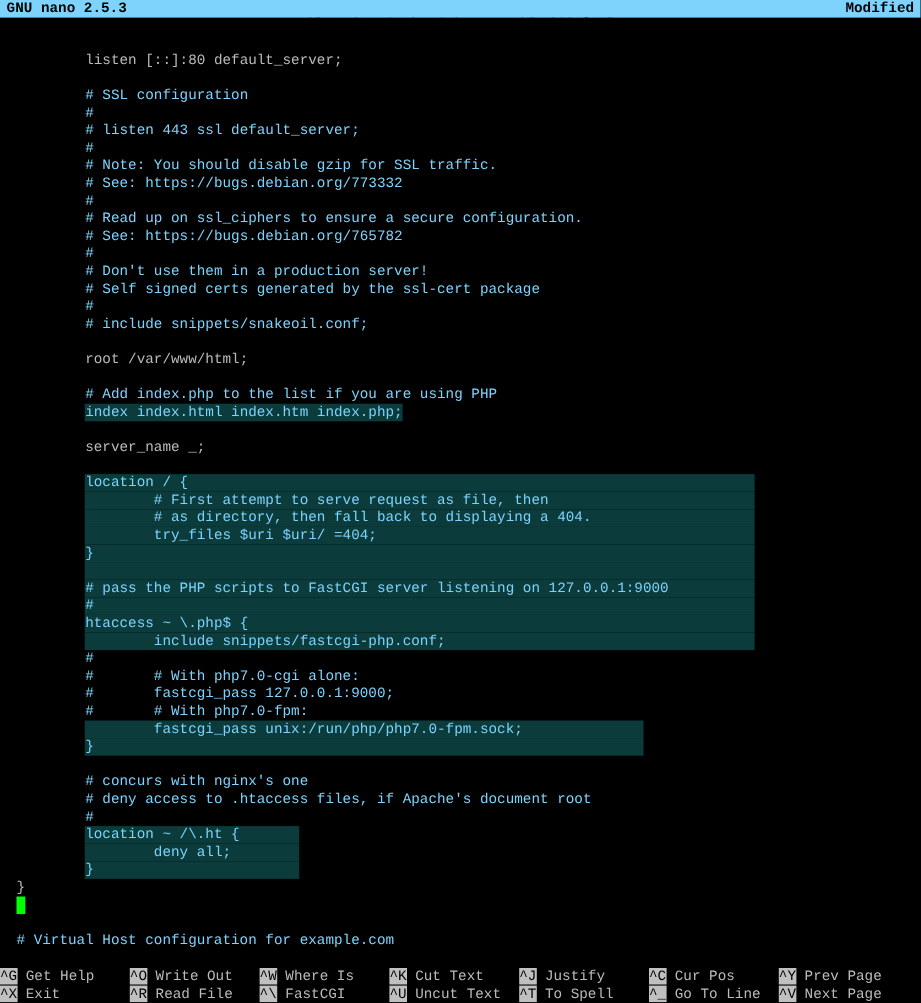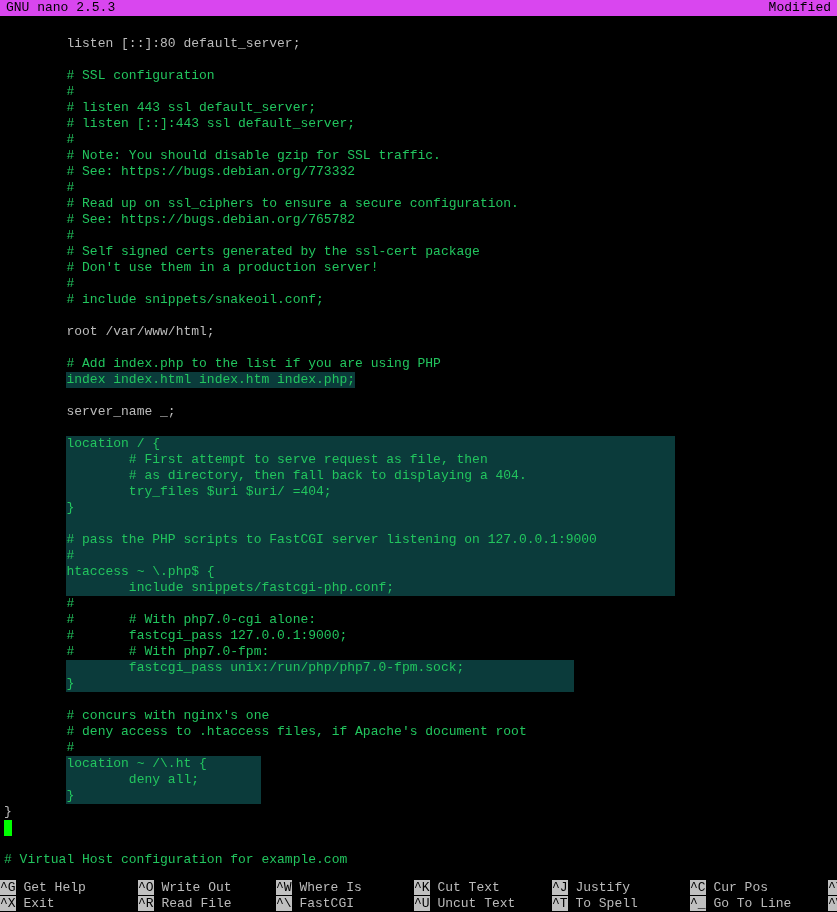--- a/index.html
+++ b/index.html
@@ -14,12 +14,12 @@
     overflow: hidden;
   }
   .titlebar {
-    background: #d946ef;
+    background: #7dd3fc;
     color: #000;
     height: 16px;
     width: 100%;
     position: relative;
-    font-weight: normal;
+    font-weight: bold;
   }
   .titlebar .left   { position: absolute; left: 6px; top: 0; }
   .titlebar .center { position: absolute; left: 0; right: 0; text-align: center; top: 14px; }

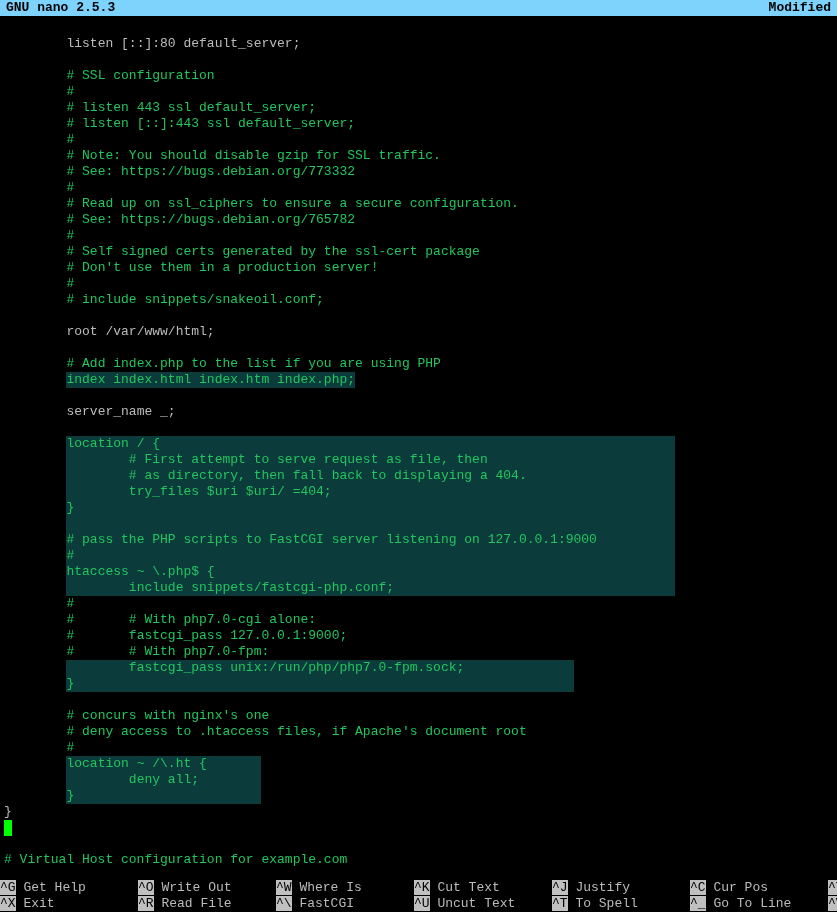--- a/index.html
+++ b/index.html
@@ -25,7 +25,7 @@
   .titlebar .center { position: absolute; left: 0; right: 0; text-align: center; top: 14px; }
   .titlebar .right  { position: absolute; right: 6px; top: 0; }
   .editor {
-    padding: 4px;
+    padding: 15px;
     color: #bbbbbb;
   }
   .ln { display:block; height:16px; white-space: pre; }

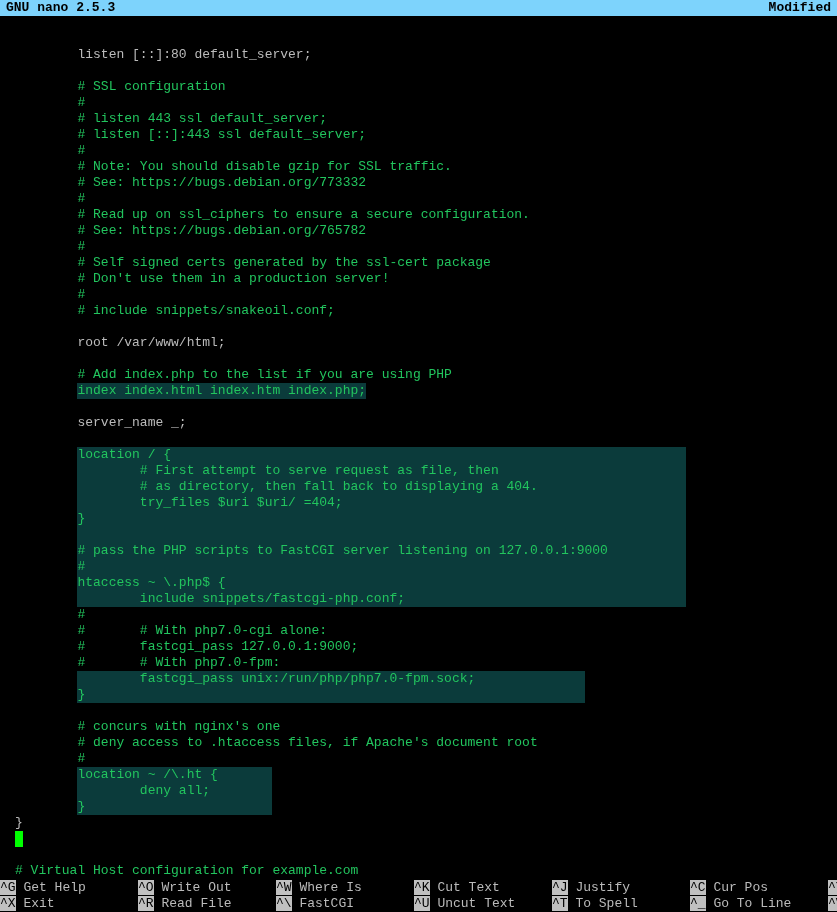--- a/index.html
+++ b/index.html
@@ -30,7 +30,7 @@
   }
   .ln { display:block; height:16px; white-space: pre; }
   .c1 { color: #bbbbbb; }       
-  .teal { color: #22c55e; }     
+  .teal { color: #7dd3fc; }     
   .ecol0 { display:inline-block; } 
   .hl { background: #0b3b3b; } 
   .cursor { background:#00ff00; color:#000; display:inline-block; width:8px; height:16px; vertical-align:bottom;}

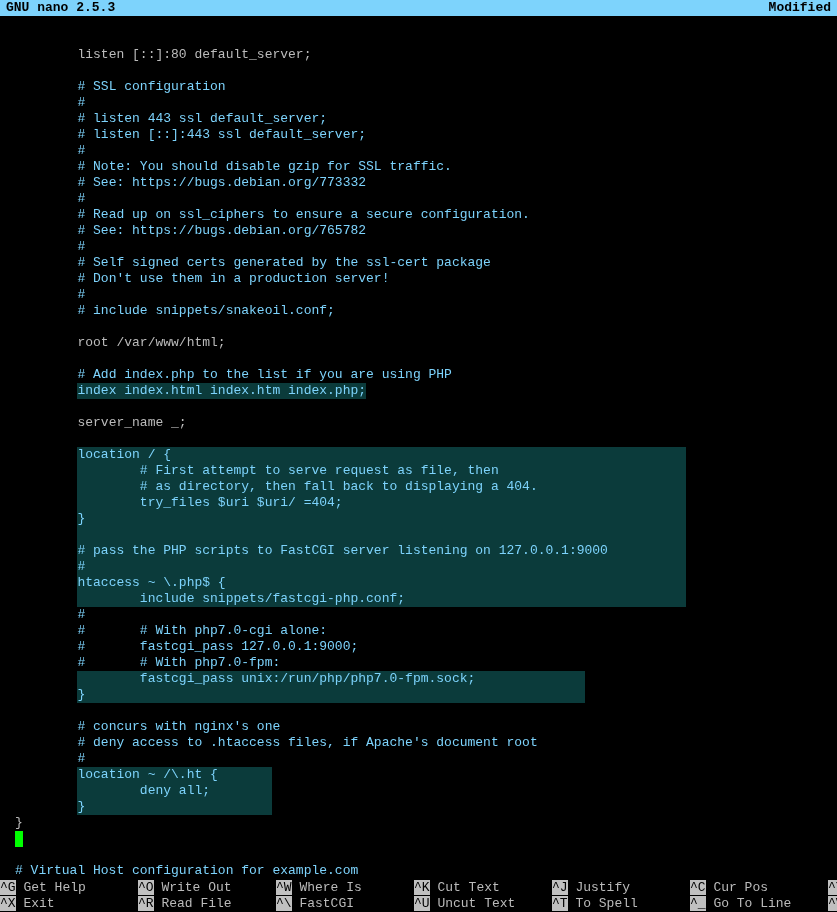--- a/index.html
+++ b/index.html
@@ -61,7 +61,6 @@
     <span class="ln"><span class="ecol0">        </span><span class="ecol0 teal"># SSL configuration</span></span>
     <span class="ln"><span class="ecol0">        </span><span class="ecol0 teal">#</span></span>
     <span class="ln"><span class="ecol0">        </span><span class="ecol0 teal"># listen 443 ssl default_server;</span></span>
-    <span class="ln"><span class="ecol0">        </span><span class="ecol0 teal"># listen [::]:443 ssl default_server;</span></span>
     <span class="ln"><span class="ecol0">        </span><span class="ecol0 teal">#</span></span>
     <span class="ln"><span class="ecol0">        </span><span class="ecol0 teal"># Note: You should disable gzip for SSL traffic.</span></span>
     <span class="ln"><span class="ecol0">        </span><span class="ecol0 teal"># See: https://bugs.debian.org/773332</span></span>

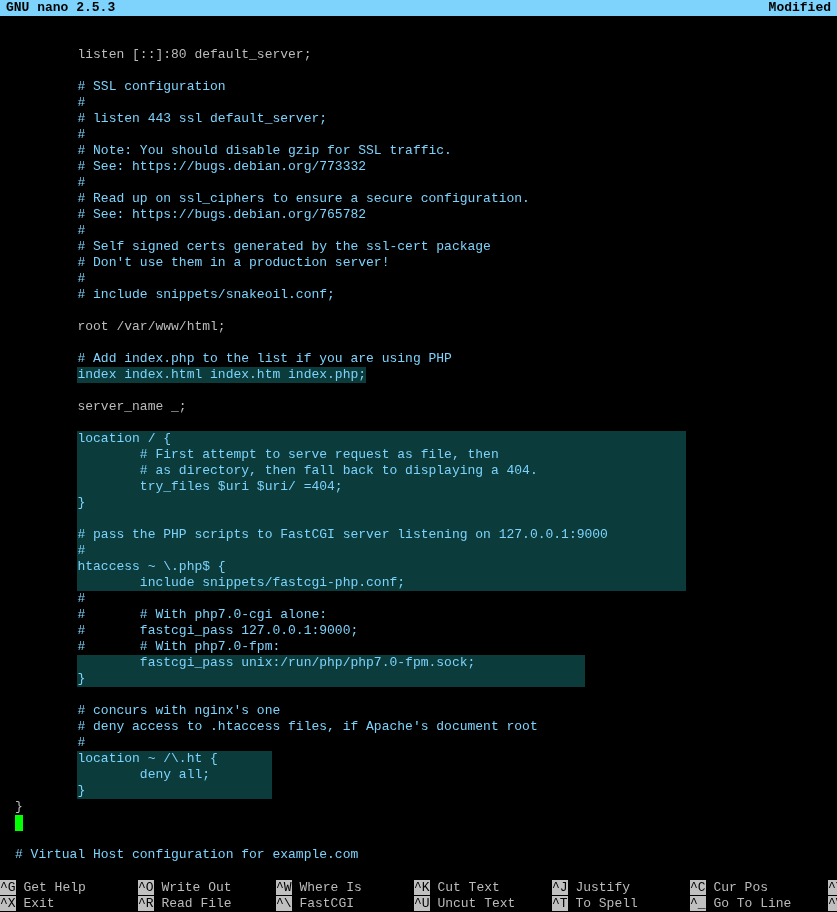--- a/index.html
+++ b/index.html
@@ -68,8 +68,8 @@
     <span class="ln"><span class="ecol0">        </span><span class="ecol0 teal"># Read up on ssl_ciphers to ensure a secure configuration.</span></span>
     <span class="ln"><span class="ecol0">        </span><span class="ecol0 teal"># See: https://bugs.debian.org/765782</span></span>
     <span class="ln"><span class="ecol0">        </span><span class="ecol0 teal">#</span></span>
+    <span class="ln"><span class="ecol0">        </span><span class="ecol0 teal"># Don't use them in a production server!</span></span>
     <span class="ln"><span class="ecol0">        </span><span class="ecol0 teal"># Self signed certs generated by the ssl-cert package</span></span>
-    <span class="ln"><span class="ecol0">        </span><span class="ecol0 teal"># Don't use them in a production server!</span></span>
     <span class="ln"><span class="ecol0">        </span><span class="ecol0 teal">#</span></span>
     <span class="ln"><span class="ecol0">        </span><span class="ecol0 teal"># include snippets/snakeoil.conf;</span></span>
     <span class="ln"><span class="ecol0"></span></span>

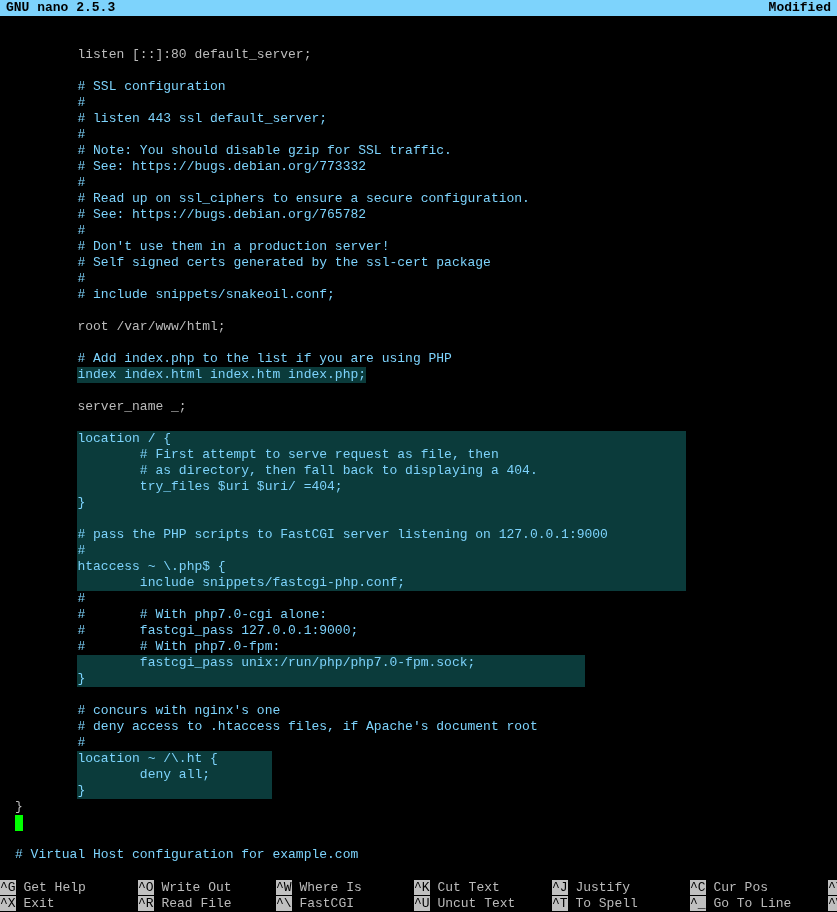--- a/index.html
+++ b/index.html
@@ -41,7 +41,7 @@
     background:#000;
     color:#bbb;
   }
-  .scrow { display:flex; height:16px;gap:20px; }
+  .scrow { display:flex; height:16px; }
   .sccell { flex:0 0 118px; white-space: pre; }
   .key { background:#c0c0c0; color:#000; }
 </style>

